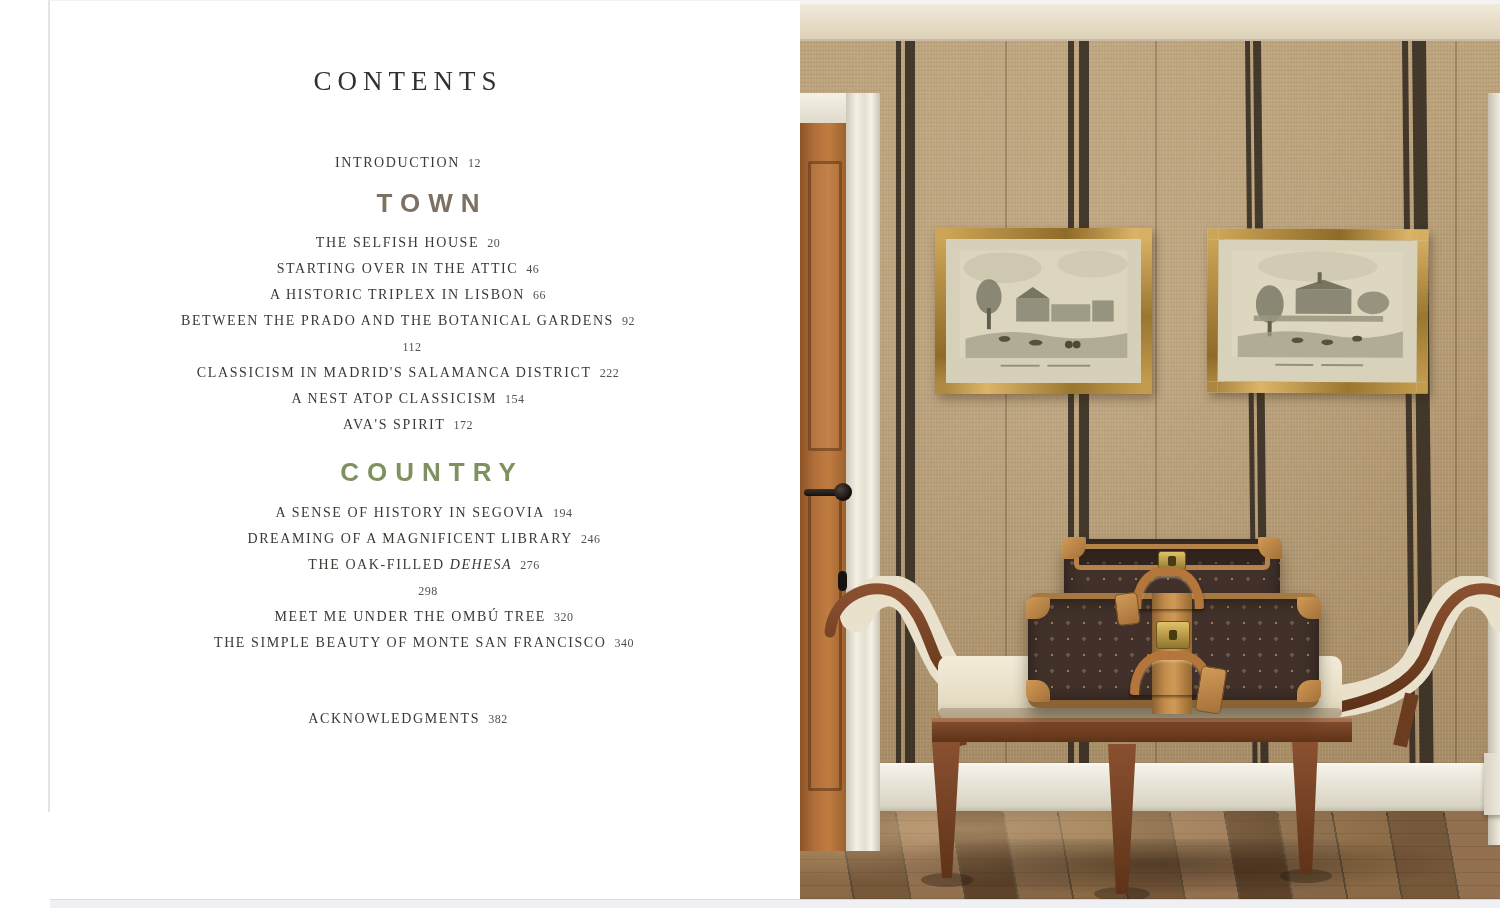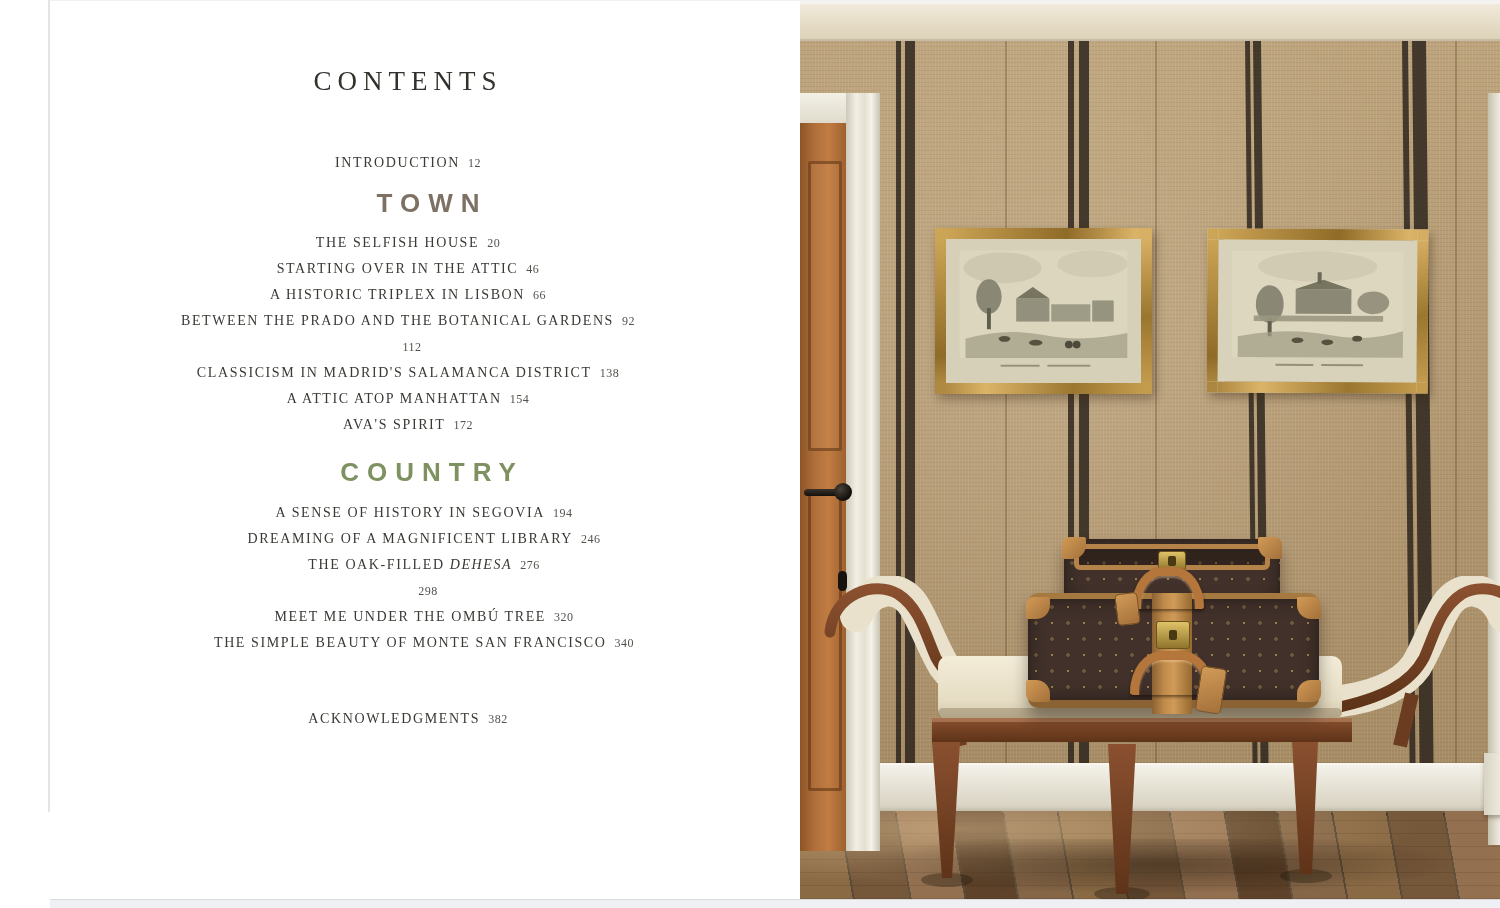--- a/index.html
+++ b/index.html
@@ -175,7 +175,7 @@
         </div>
         <div class="toc-row">
           <span class="toc-title">CLASSICISM IN MADRID'S SALAMANCA DISTRICT</span>
-          <span class="toc-page">138</span>
+          <span class="toc-page">222</span>
         </div>
         <div class="toc-row">
           <span class="toc-title">A ATTIC ATOP MANHATTAN</span>

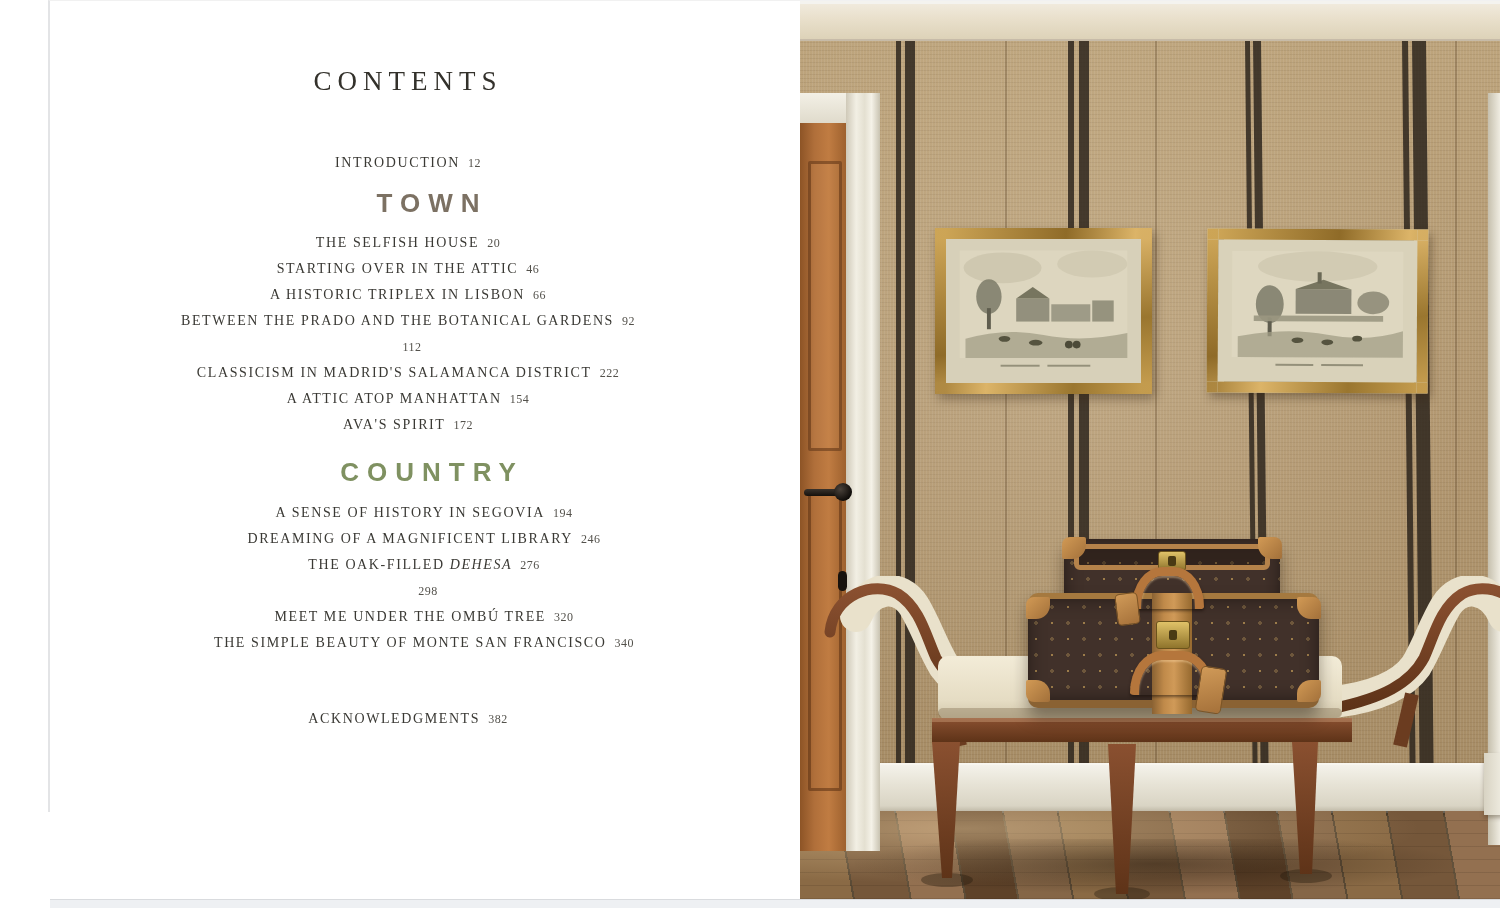--- a/index.html
+++ b/index.html
@@ -178,7 +178,7 @@
           <span class="toc-page">222</span>
         </div>
         <div class="toc-row">
-          <span class="toc-title">A ATTIC ATOP MANHATTAN</span>
+          <span class="toc-title">A NEST ATOP CLASSICISM</span>
           <span class="toc-page">154</span>
         </div>
         <div class="toc-row">

